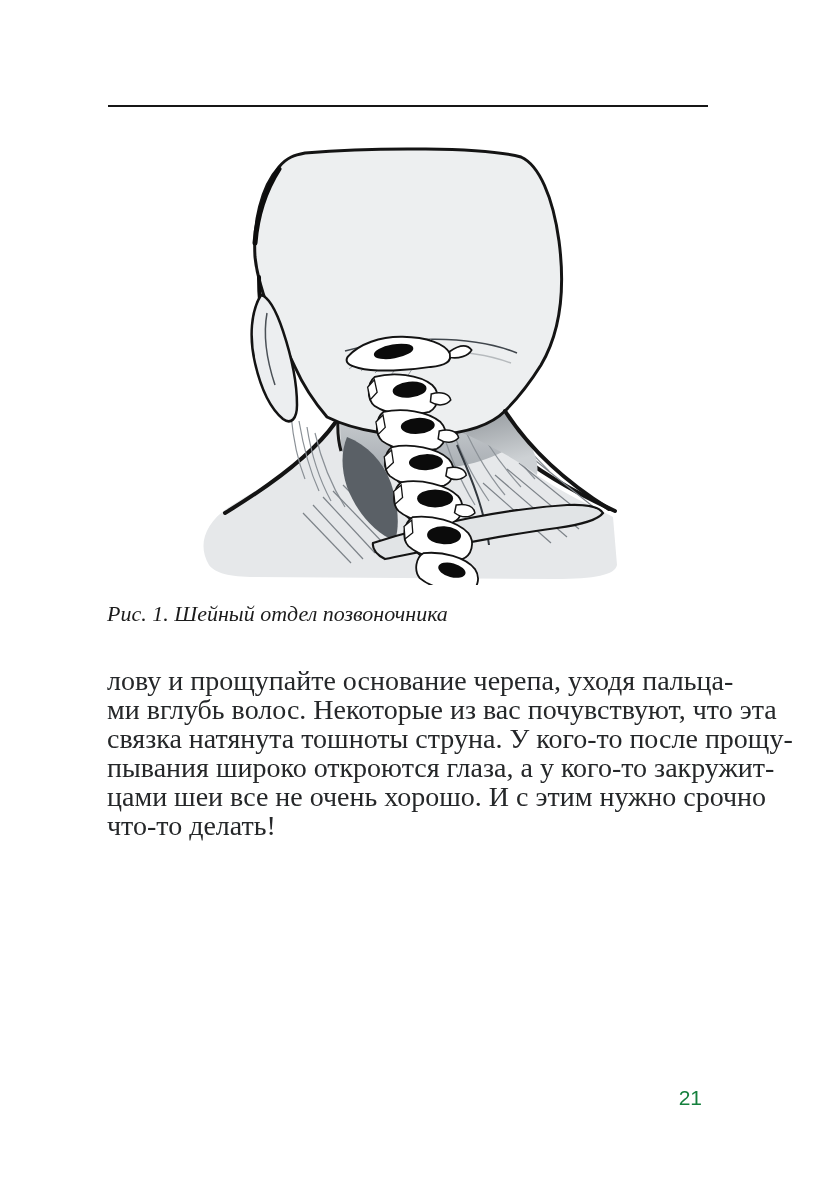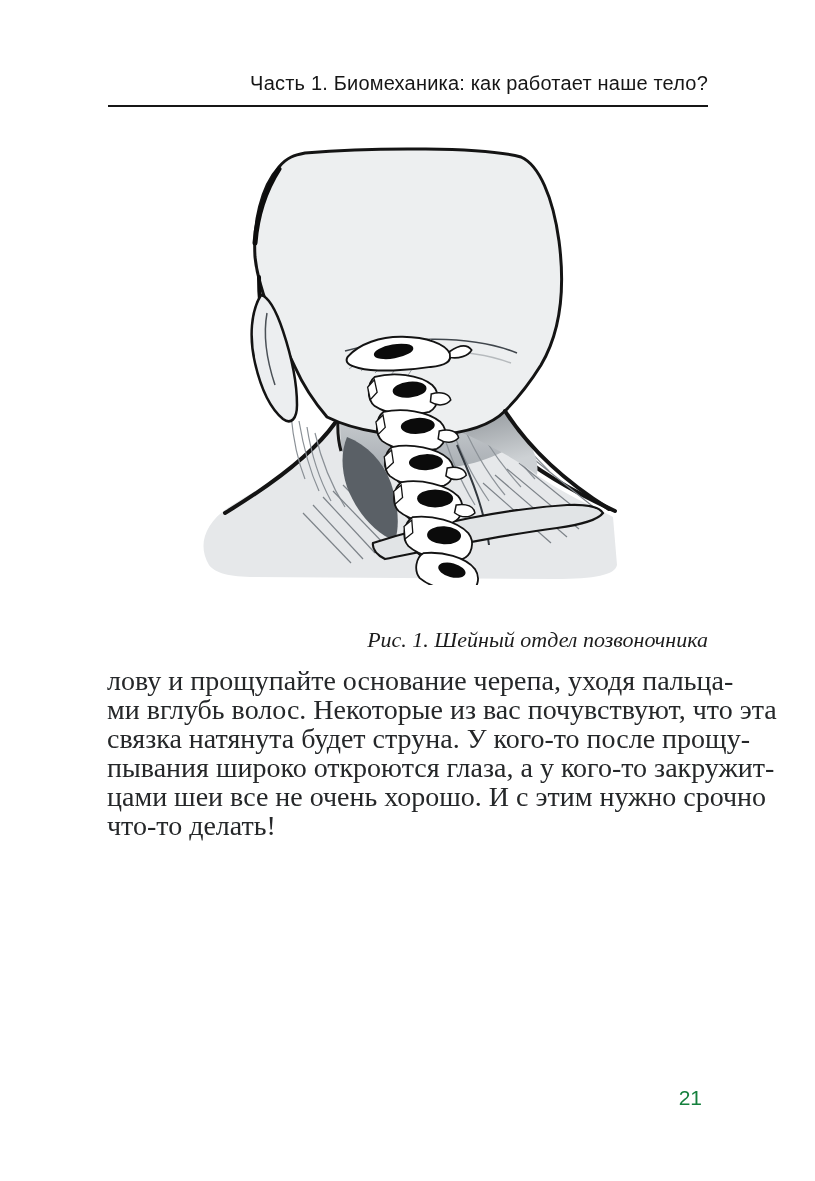--- a/index.html
+++ b/index.html
@@ -69,7 +69,6 @@
 
 <div class="page">
 
-  <div class="running-head">Часть 1. Биомеханика: как работает наше тело?</div>
   <div class="head-rule"></div>
 
   <div class="figure-wrap">

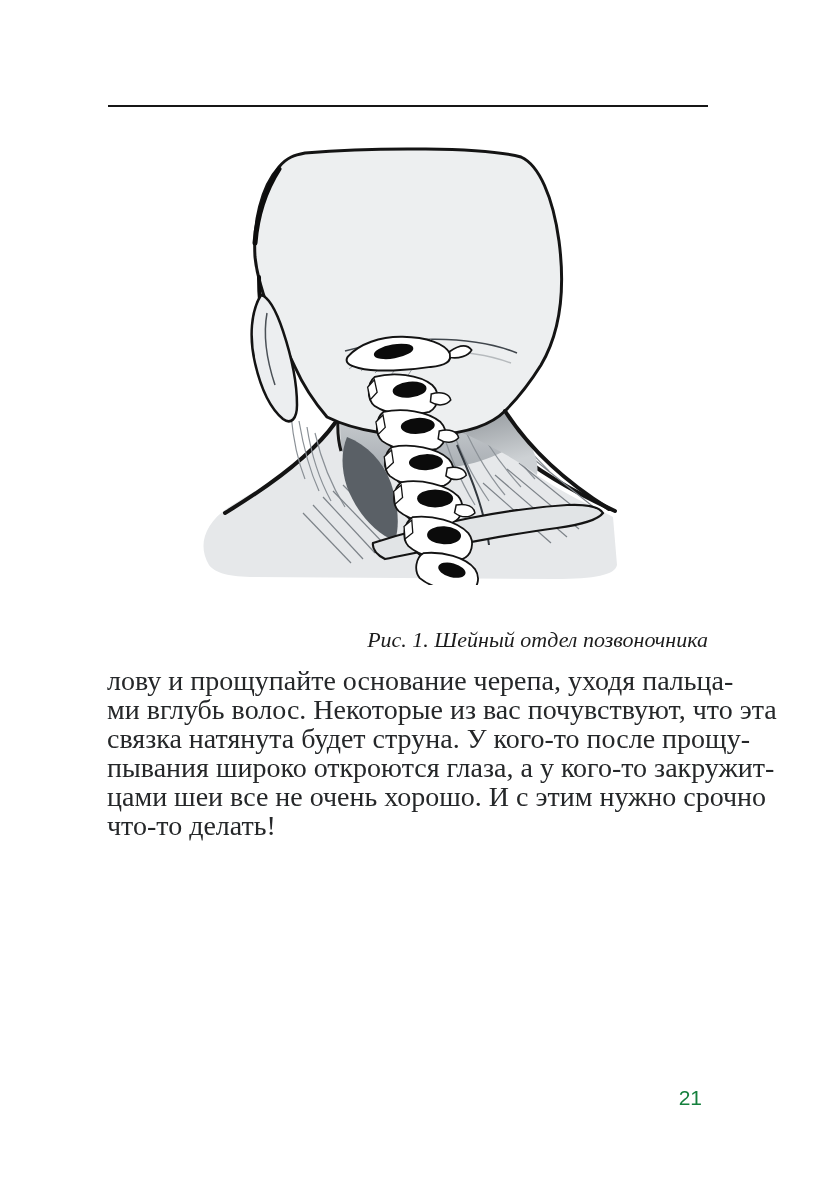--- a/index.html
+++ b/index.html
@@ -34,8 +34,8 @@
   }
   .figure-caption{
     position:absolute;
-    left:107px; width:601px; top:627px;
-    text-align:right;
+    left:107px; width:601px; top:601px;
+    text-align:left;
     font-style:italic;
     font-size:22px;
     color:#1c1c1c;

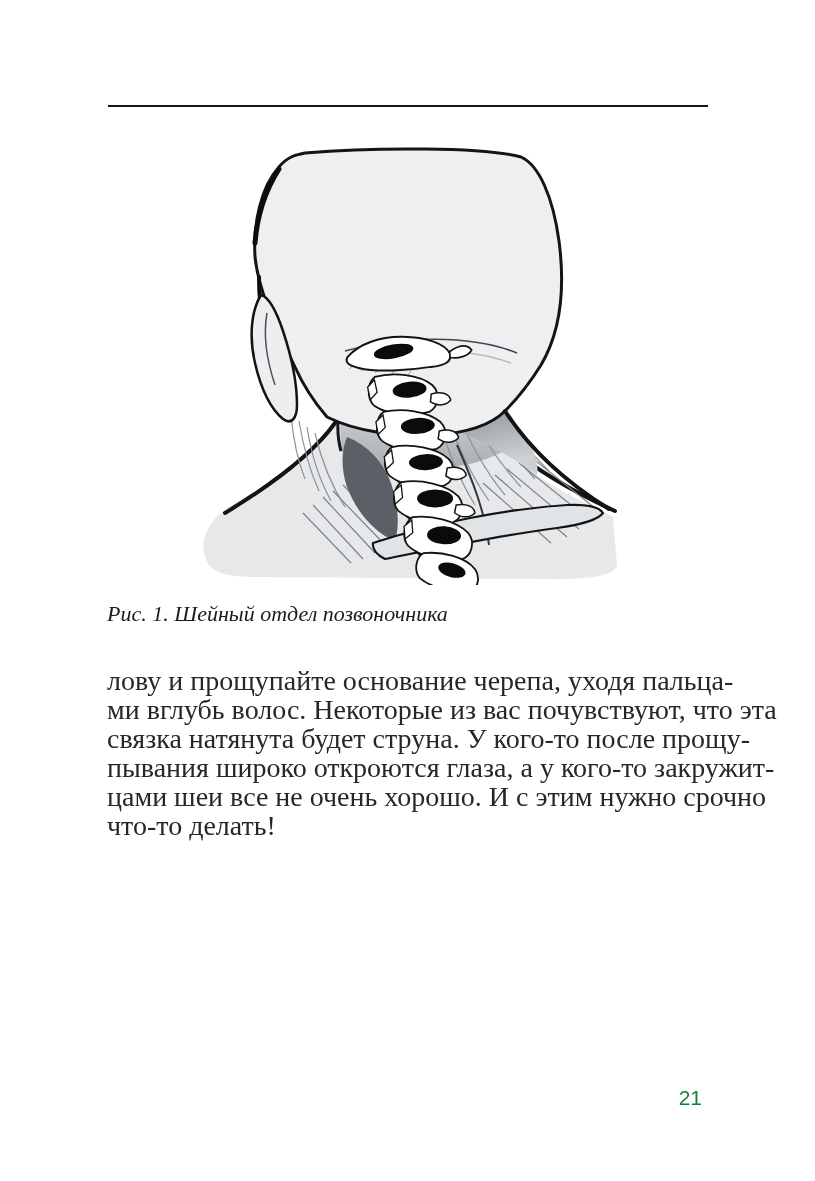--- a/index.html
+++ b/index.html
@@ -212,7 +212,7 @@
   <div class="body-text">
     <div class="body-line">лову и прощупайте основание черепа, уходя пальца-</div>
     <div class="body-line">ми вглубь волос. Некоторые из вас почувствуют, что эта</div>
-    <div class="body-line">связка натянута будет струна. У кого-то после прощу-</div>
+    <div class="body-line">связка натянута тошноты струна. У кого-то после прощу-</div>
     <div class="body-line">пывания широко откроются глаза, а у кого-то закружит-</div>
     <div class="body-line">цами шеи все не очень хорошо. И с этим нужно срочно</div>
     <div class="body-line last">что-то делать!</div>

